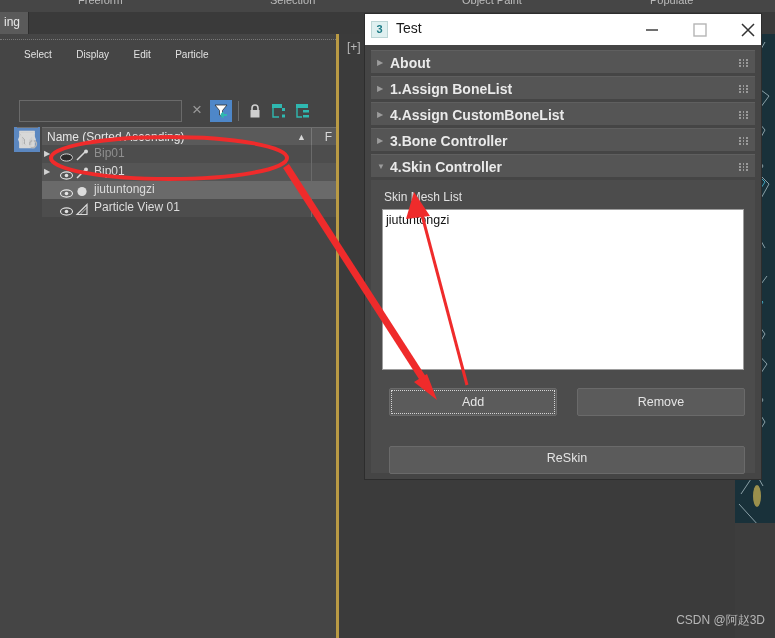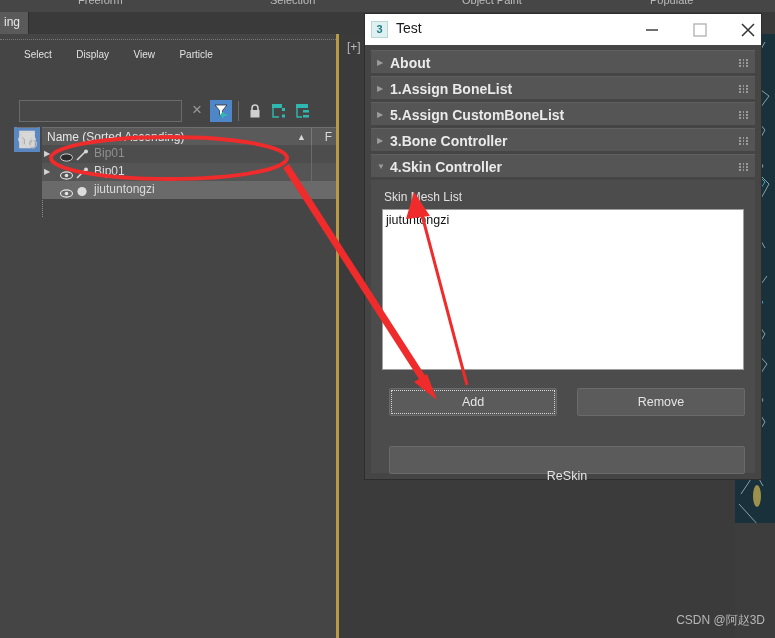--- a/index.html
+++ b/index.html
@@ -142,7 +142,7 @@
     <div class="exp-menu">
       <span class="exp-menu-item">Select</span>
       <span class="exp-menu-item">Display</span>
-      <span class="exp-menu-item">View</span>
+      <span class="exp-menu-item">Edit</span>
       <span class="exp-menu-item">Particle</span>
     </div>
 

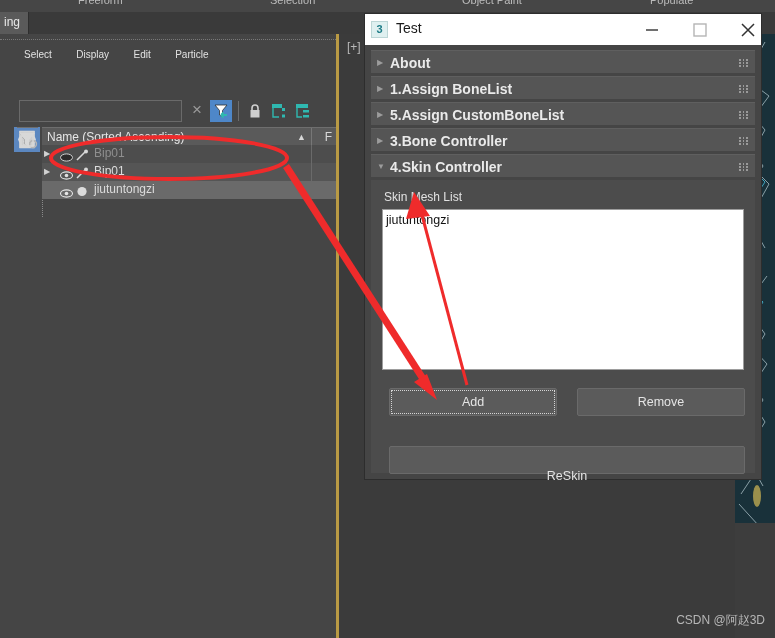--- a/index.html
+++ b/index.html
@@ -430,7 +430,7 @@
       </div>
       <div class="rollout">
         <span class="ro-tri">▶</span>
-        <span class="ro-lbl">5.Assign CustomBoneList</span>
+        <span class="ro-lbl">4.Assign CustomBoneList</span>
         <span class="ro-grip">
           <i style="left:0;top:0"></i>
             <i style="left:3.5px;top:0"></i>

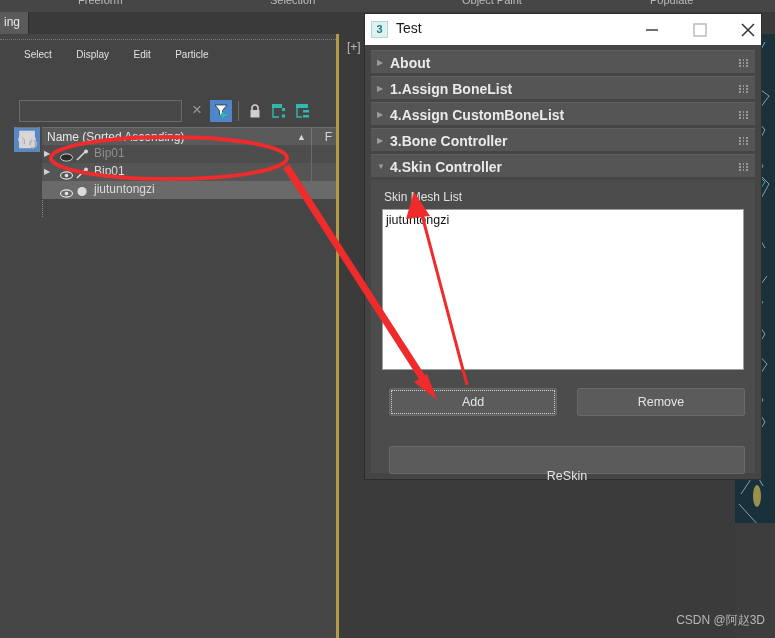--- a/index.html
+++ b/index.html
@@ -249,6 +249,23 @@
         <div class="rdiv"></div>
       </div>
 
+      <div class="trow even">
+        <div class="rowbg"></div>
+        <div class="eye">
+          <svg width="13" height="11" viewBox="0 0 13 11">
+              <ellipse cx="6.5" cy="5.5" rx="6" ry="3.6" fill="none" stroke="#e0e0e0" stroke-width="1.1"></ellipse>
+              <circle cx="6.5" cy="5.5" r="1.8" fill="#e0e0e0"></circle>
+            </svg>
+        </div>
+        <div class="typ">
+          <svg width="14" height="13" viewBox="0 0 14 13">
+              <polygon points="2,11.5 12,11.5 12,1.5" fill="none" stroke="#d8d8d8" stroke-width="1.2"></polygon>
+              <path d="M5 11.5 L12 4.5" stroke="#d8d8d8" stroke-width="0.8"></path>
+            </svg>
+        </div>
+        <div class="nm">Particle View 01</div>
+        <div class="rdiv"></div>
+      </div>
     </div>
 
     <div class="icobar">

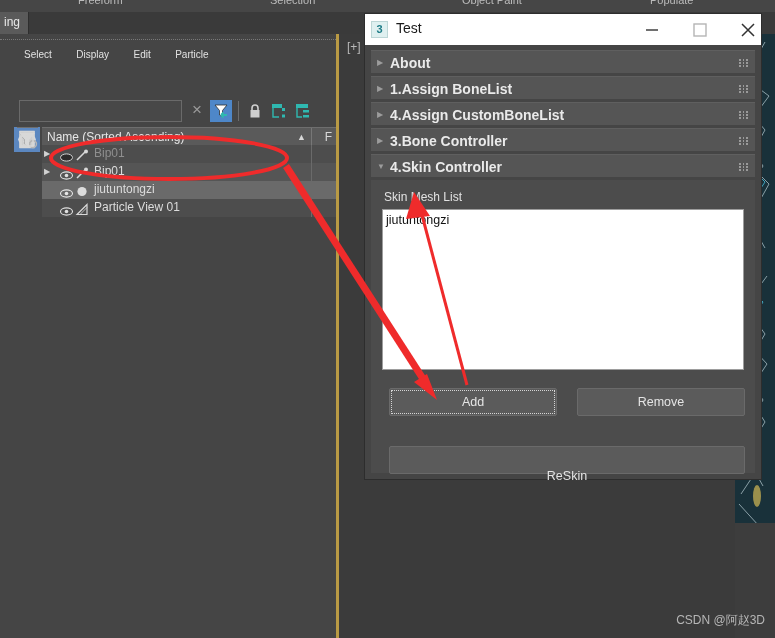--- a/index.html
+++ b/index.html
@@ -112,7 +112,7 @@
   .btn-add    { left:18px;  top:208px; width:168px; height:28px; padding-top:6px;
                 outline:1px dotted #d5d5d5; outline-offset:-3px; }
   .btn-remove { left:206px; top:208px; width:168px; height:28px; padding-top:6px; }
-  .btn-reskin { left:18px;  top:266px; width:356px; height:28px; padding-top:22px; }
+  .btn-reskin { left:18px;  top:266px; width:356px; height:28px; padding-top:4px; }
 
   
   .anno { position:absolute; inset:0; pointer-events:none; }

